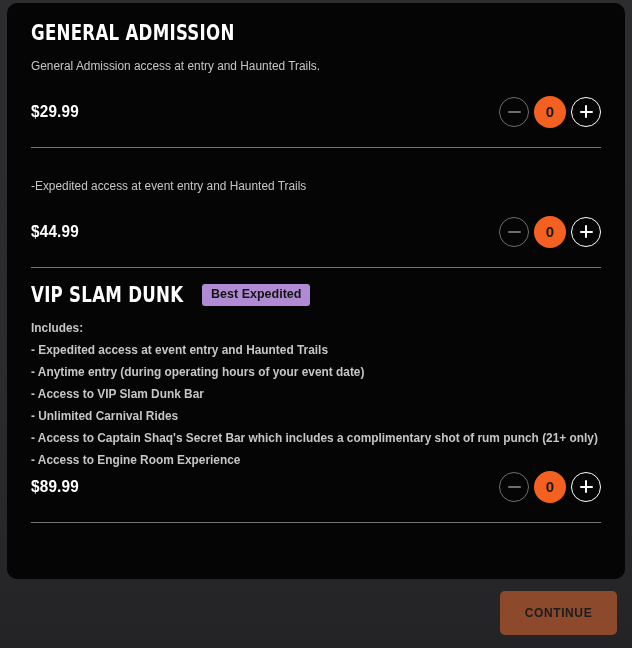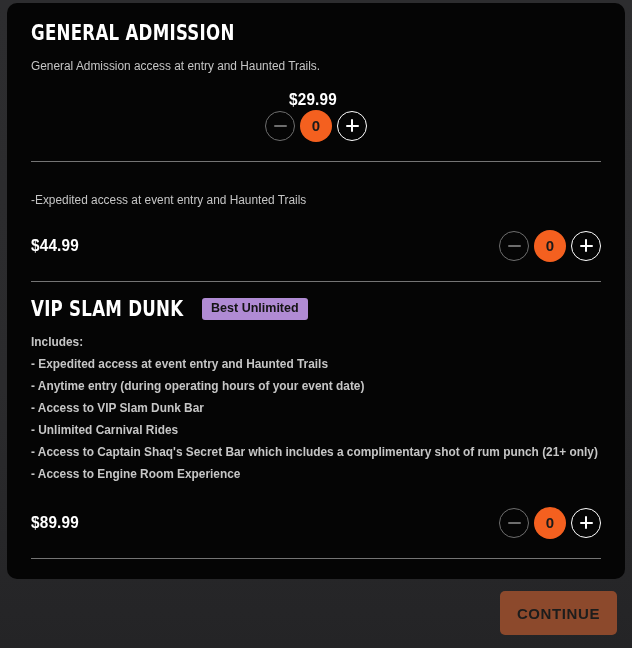--- a/index.html
+++ b/index.html
@@ -169,7 +169,7 @@
         <div class="sec-title">GENERAL ADMISSION</div>
       </div>
       <div class="sec-desc" style="margin-top:13px;">General Admission access at entry and Haunted Trails.</div>
-      <div class="price-row" style="margin-top:15px;flex-direction:column;">
+      <div class="price-row" style="margin-top:21px;">
         <div class="price">$29.99</div>
         <div class="stepper">
           <div class="step-btn minus">

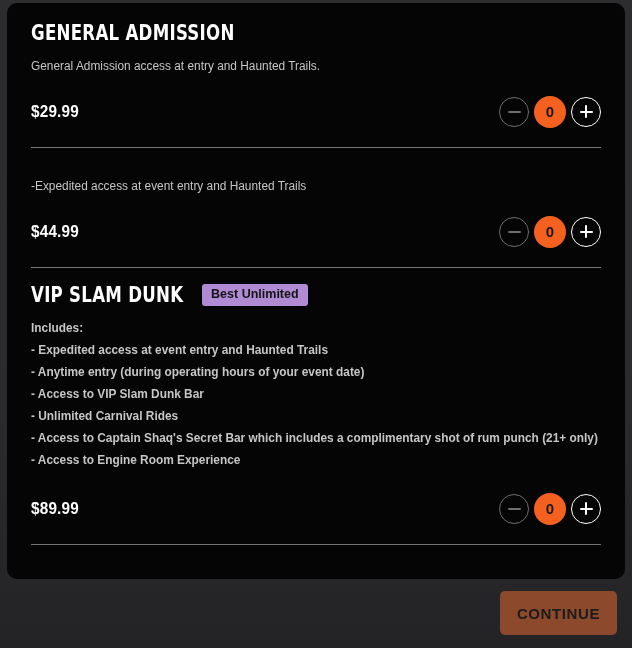--- a/index.html
+++ b/index.html
@@ -208,7 +208,7 @@
     <div class="ticket-section" style="padding-top:15px;">
       <div class="sec-title-row">
         <div class="sec-title">VIP SLAM DUNK</div>
-        <div class="badge" style="margin-left:-12px;">Best Unlimited</div>
+        <div class="badge" style="margin-left:-12px;">Best Expedited</div>
       </div>
 
       <ul class="includes-list" style="margin-top:10px;font-weight:bold;">

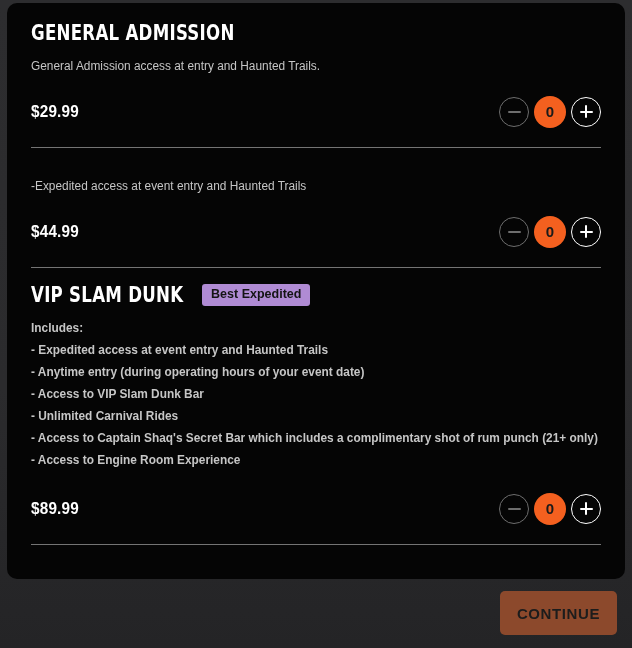--- a/index.html
+++ b/index.html
@@ -221,7 +221,7 @@
         <li>- Access to Engine Room Experience</li>
       </ul>
 
-      <div class="price-row" style="margin-top:22px;">
+      <div class="price-row" style="">
         <div class="price">$89.99</div>
         <div class="stepper">
           <div class="step-btn minus">

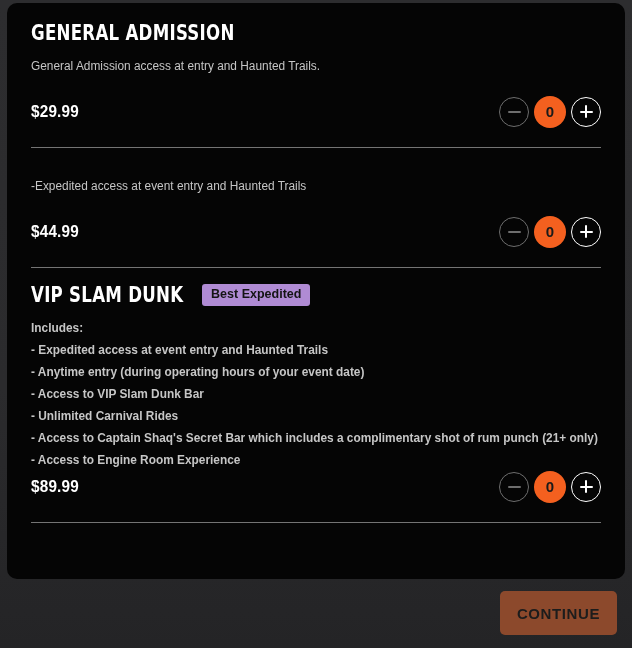--- a/index.html
+++ b/index.html
@@ -150,7 +150,7 @@
     border-radius: 5px;
     color: #1c1c1c;
     font-family: "Liberation Sans Narrow", "Liberation Sans", sans-serif;
-    font-size: 15px;
+    font-size: 12px;
     font-weight: 700;
     letter-spacing: 0.6px;
     text-transform: uppercase;

